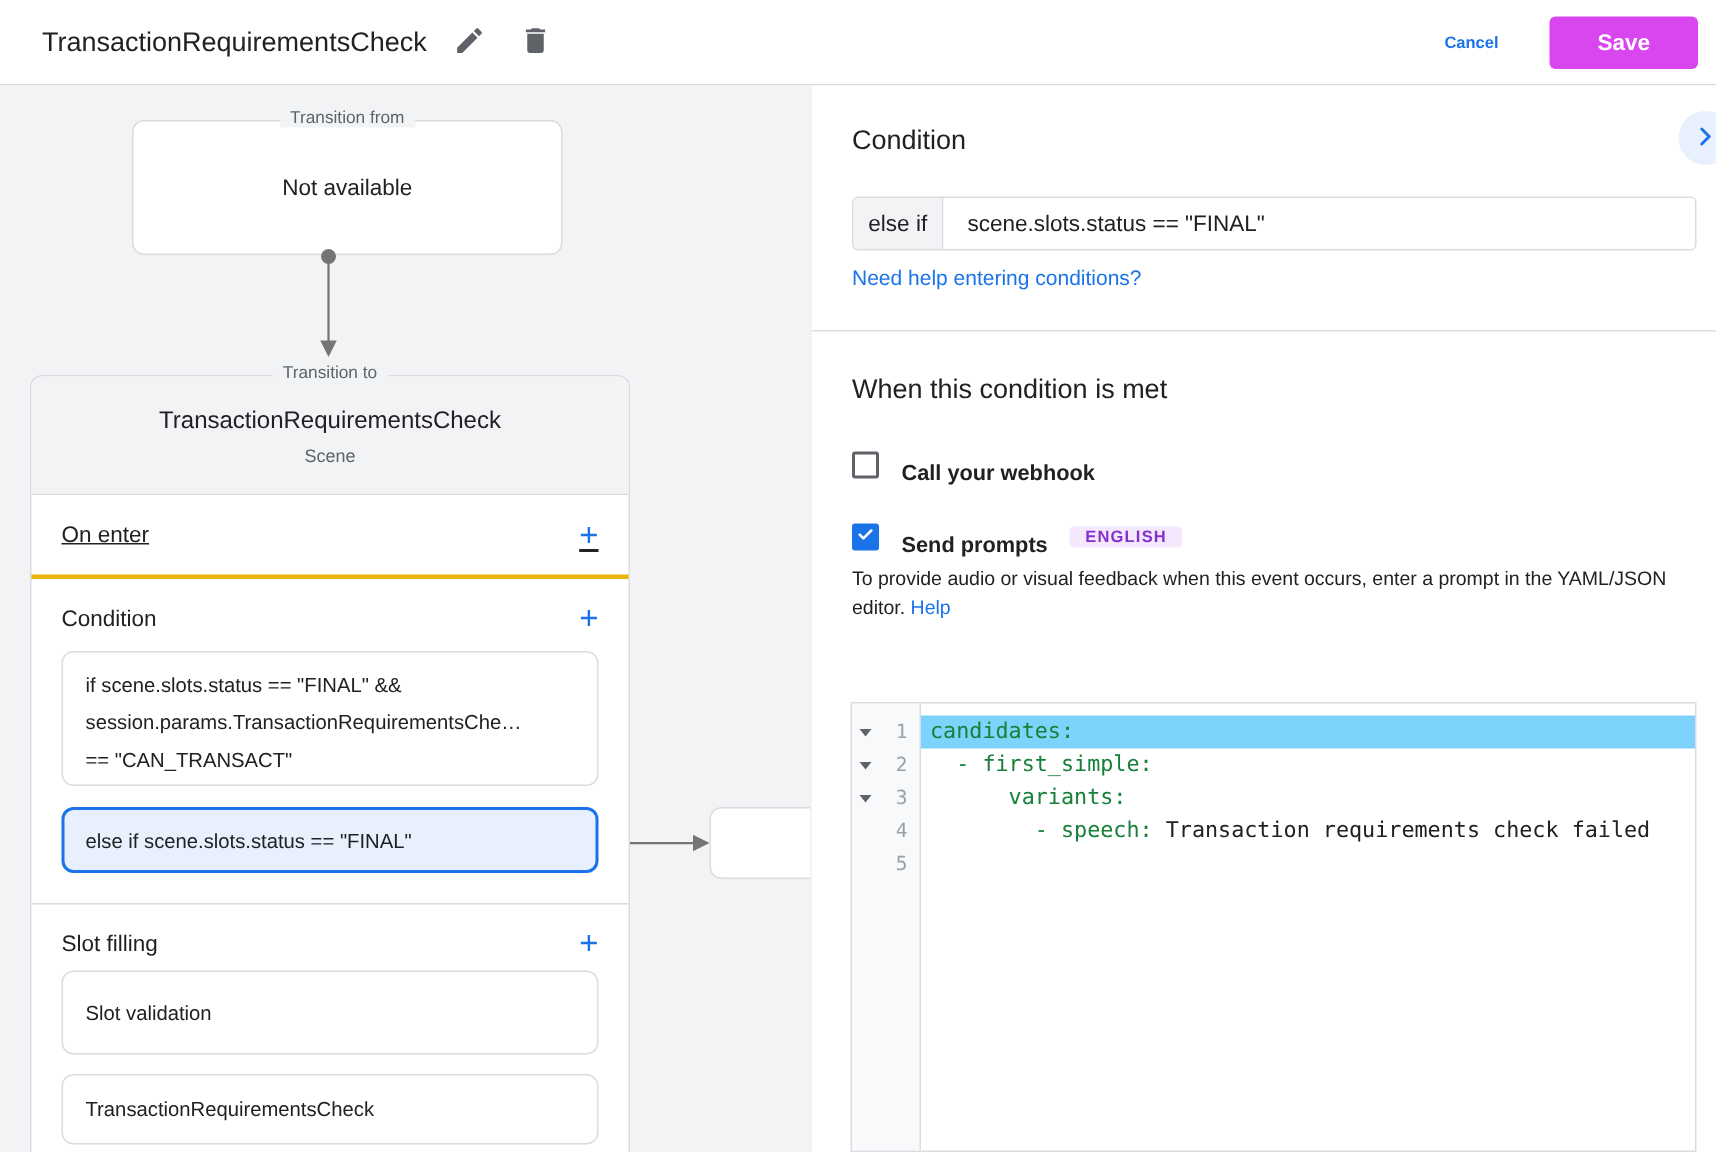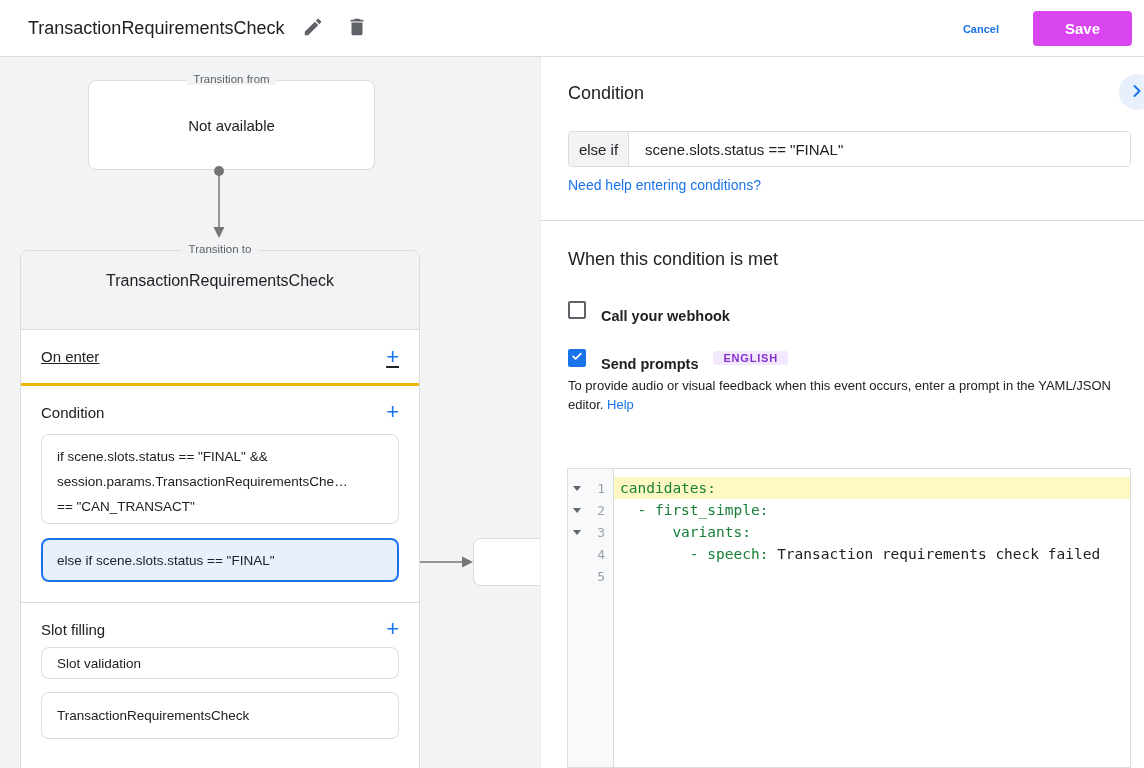--- a/index.html
+++ b/index.html
@@ -149,6 +149,7 @@
       <span class="node-label">Transition to</span>
       <div class="scene-header">
         <div class="scene-title">TransactionRequirementsCheck</div>
+        <div class="scene-subtitle">Scene</div>
       </div>
 
       <div class="sec-row row-onenter">

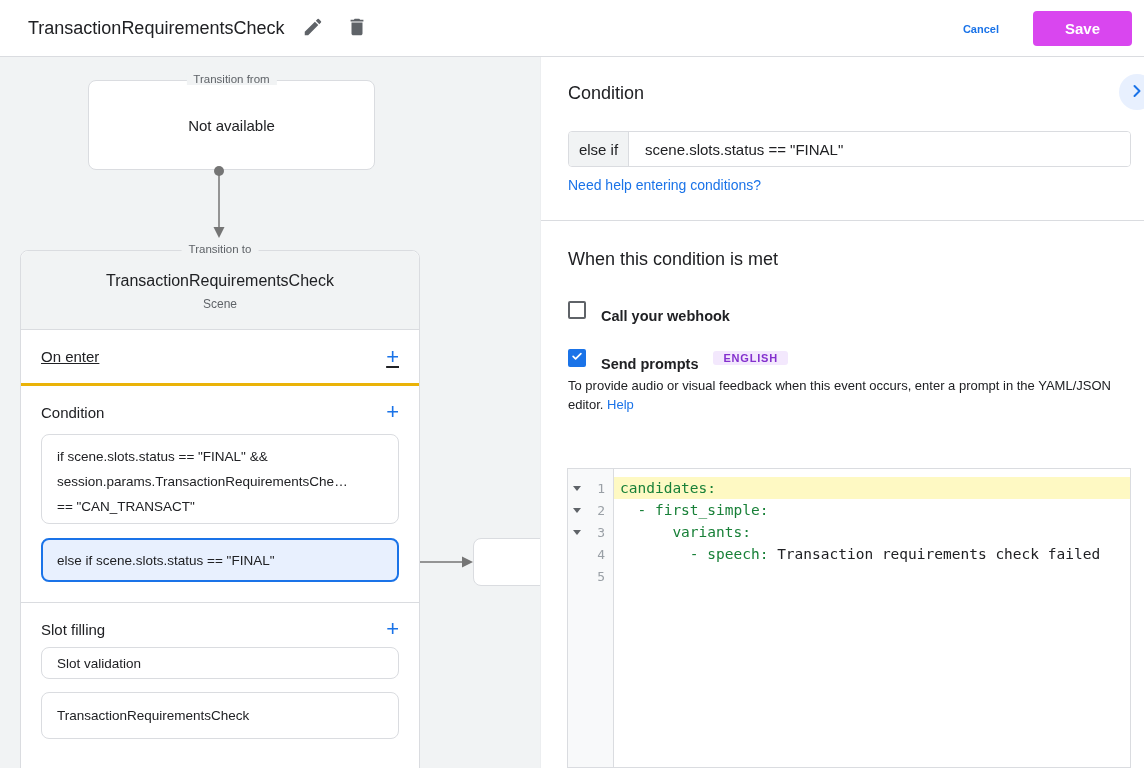--- a/index.html
+++ b/index.html
@@ -96,7 +96,7 @@
   .lnum { font-family:"DejaVu Sans Mono", monospace; font-size:13px; color:#9aa0a6; }
   .ccell { flex:1; padding-left:6px; white-space:pre; font-family:"DejaVu Sans Mono", monospace;
            font-size:14.5px; line-height:22px; }
-  .ccell.active { background:#fef9c3; }
+  .ccell.active { background:#7dd3fc; }
   .tok-key { color:#188038; }
   .tok-val { color:#202124; }
 </style>

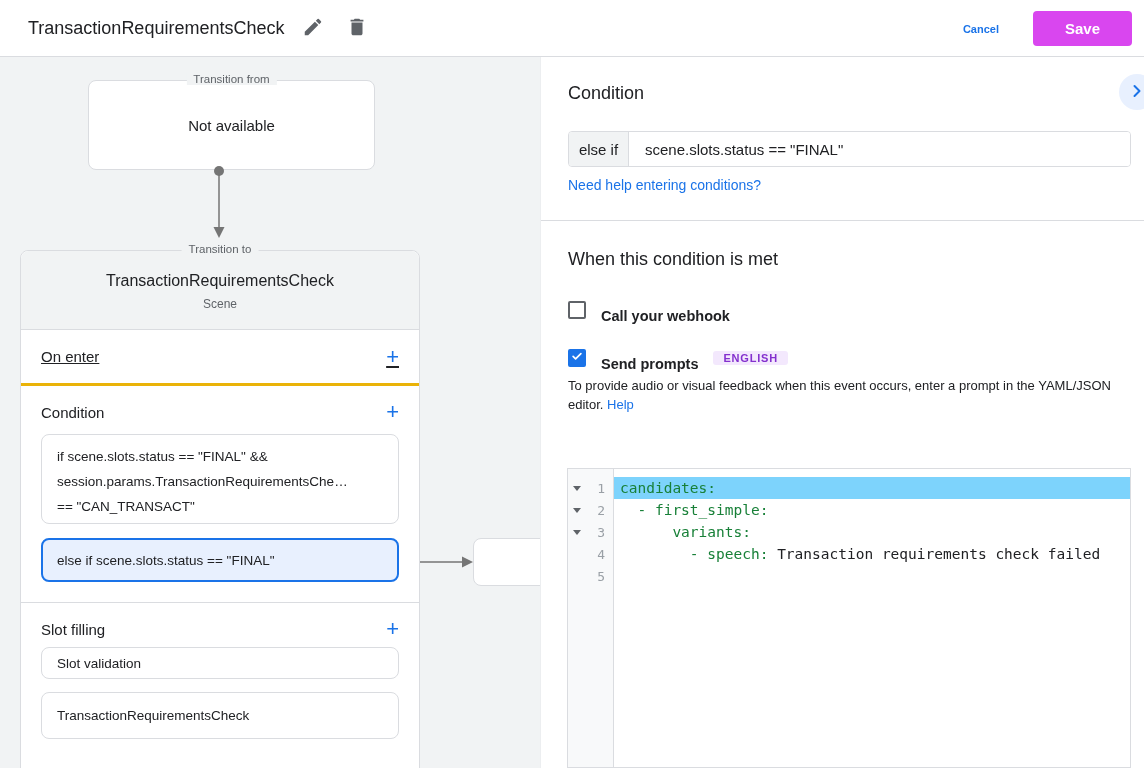--- a/index.html
+++ b/index.html
@@ -47,7 +47,7 @@
                        display:flex; align-items:center; white-space:nowrap; padding:0 14px; }
   .cond-sec-end { height:21px; border-bottom:1px solid #dadce0; }
   .row-slotlabel { height:44px; padding-top:8px; }
-  .slot-box { margin:0 20px; border:1px solid #dadce0; border-radius:8px; background:#fff; height:32px;
+  .slot-box { margin:0 20px; border:1px solid #dadce0; border-radius:8px; background:#fff; height:56px;
               display:flex; align-items:center; padding:0 15px; font-size:13.5px; color:#202124; }
   .slot-box.second { margin-top:13px; height:47px; }
   .target-box { position:absolute; left:473px; top:481px; width:110px; height:48px; background:#fff;

